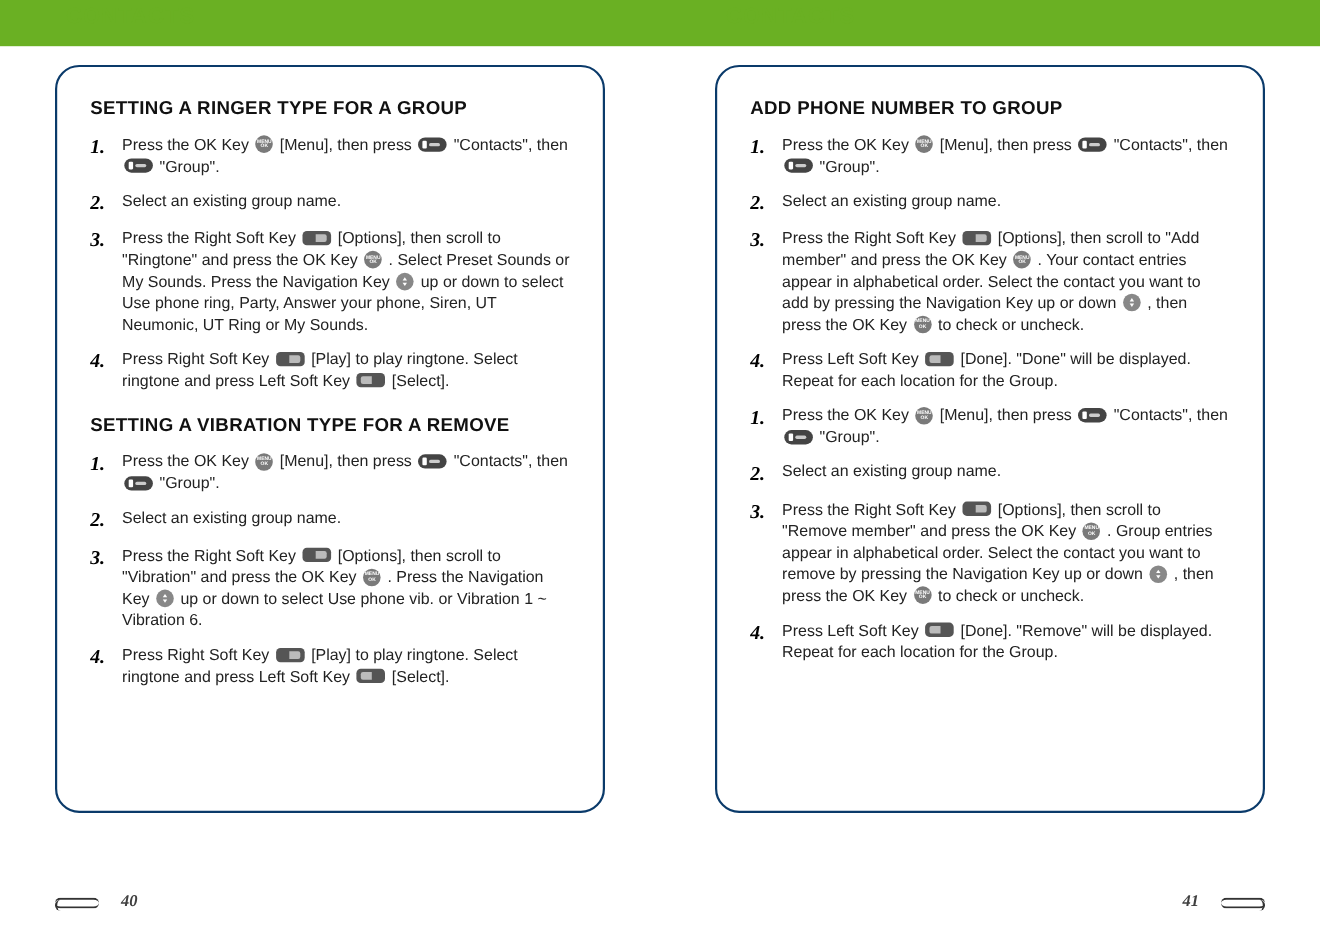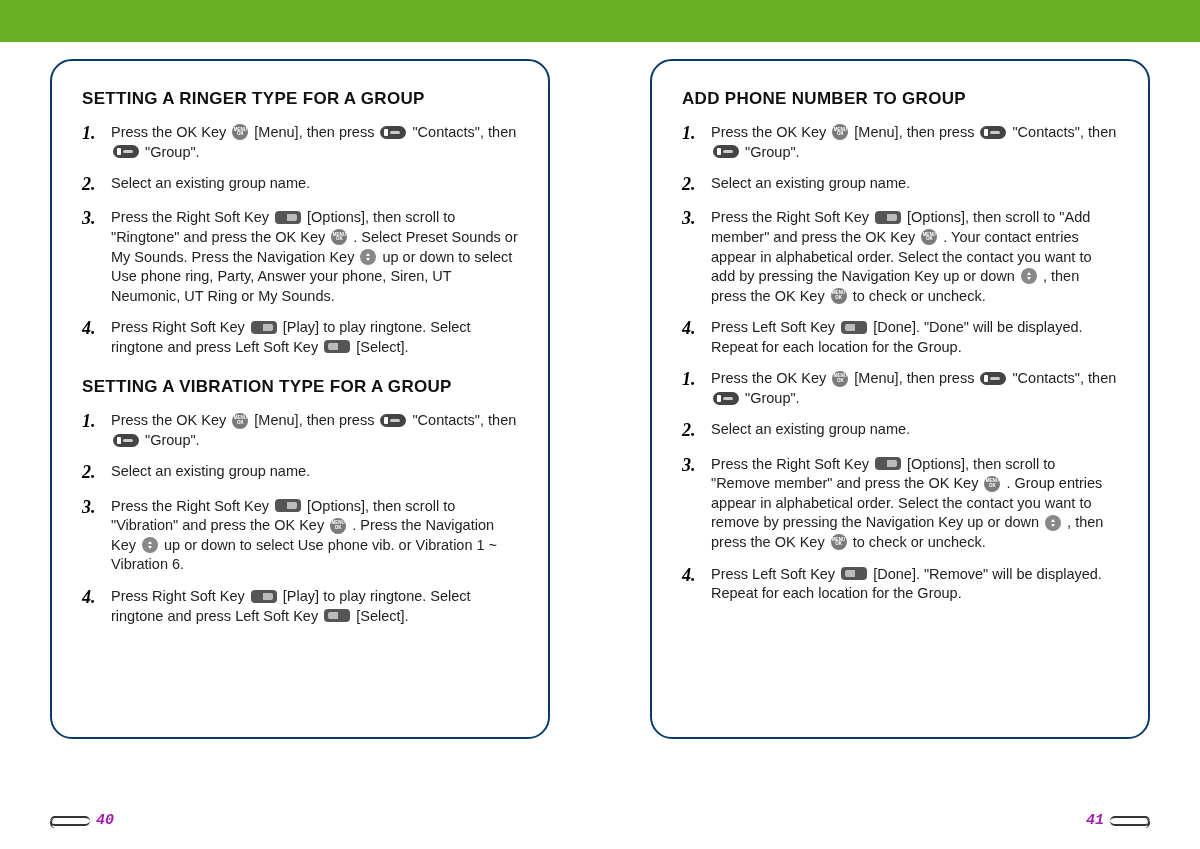--- a/index.html
+++ b/index.html
@@ -157,7 +157,7 @@
     <span class="step-text">Press Right Soft Key <span class="icon soft softr"></span> [Play] to play ringtone. Select ringtone and press Left Soft Key <span class="icon soft softl"></span> [Select].</span>
   </li>
         </ol>
-        <div class="section-heading">SETTING A VIBRATION TYPE FOR A GROUP</div>
+        <div class="section-heading">SETTING A VIBRATION TYPE FOR A REMOVE</div>
       <ol class="steps">
           <li class="step">
     <span class="step-num">1.</span>

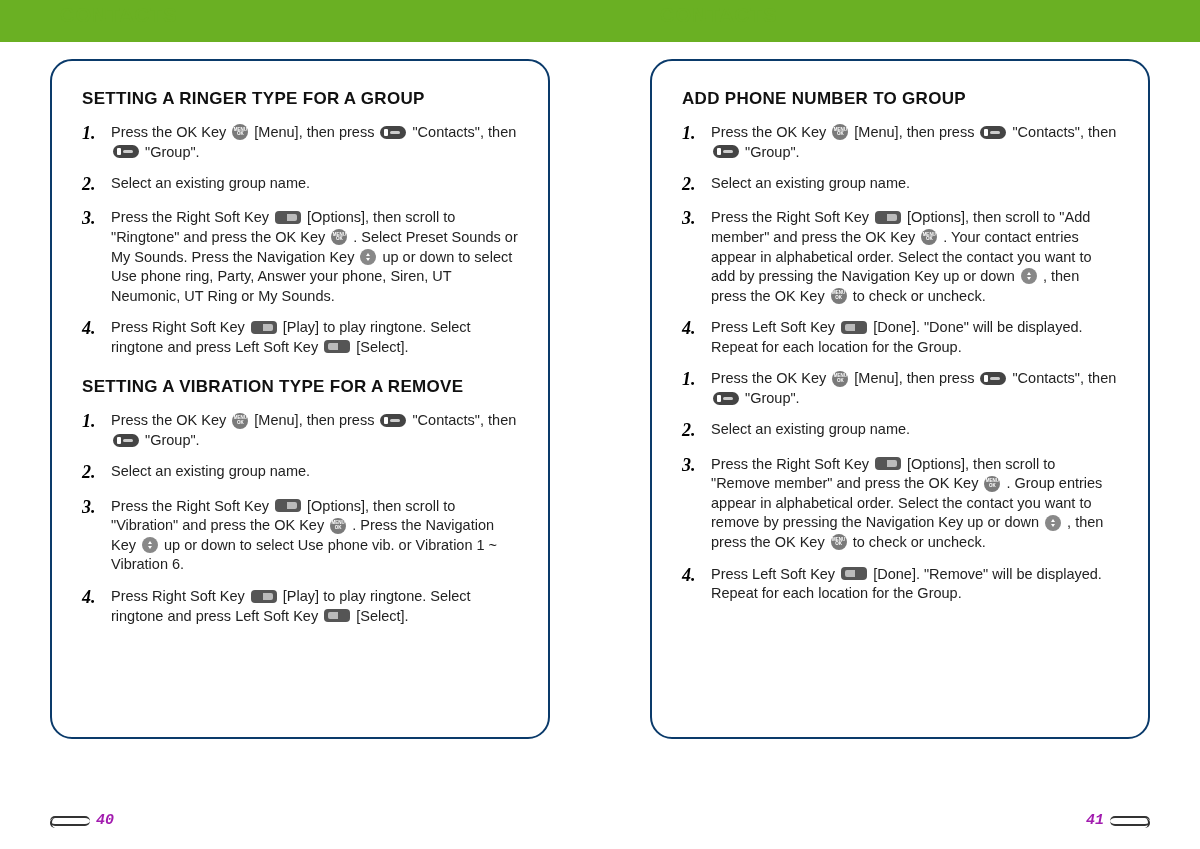--- a/index.html
+++ b/index.html
@@ -108,11 +108,11 @@
       font-weight: 700;
       font-style: italic;
       font-size: 15px;
-      font-family: Liberation Mono, monospace;
-      color: #a21caf;
+      font-family: Liberation Serif, serif;
+      color: #404040;
       display: flex;
       align-items: center;
-      gap: 6px;
+      gap: 20px;
     }
     .page-num.left { left: 50px; }
     .page-num.right { right: 50px; }

